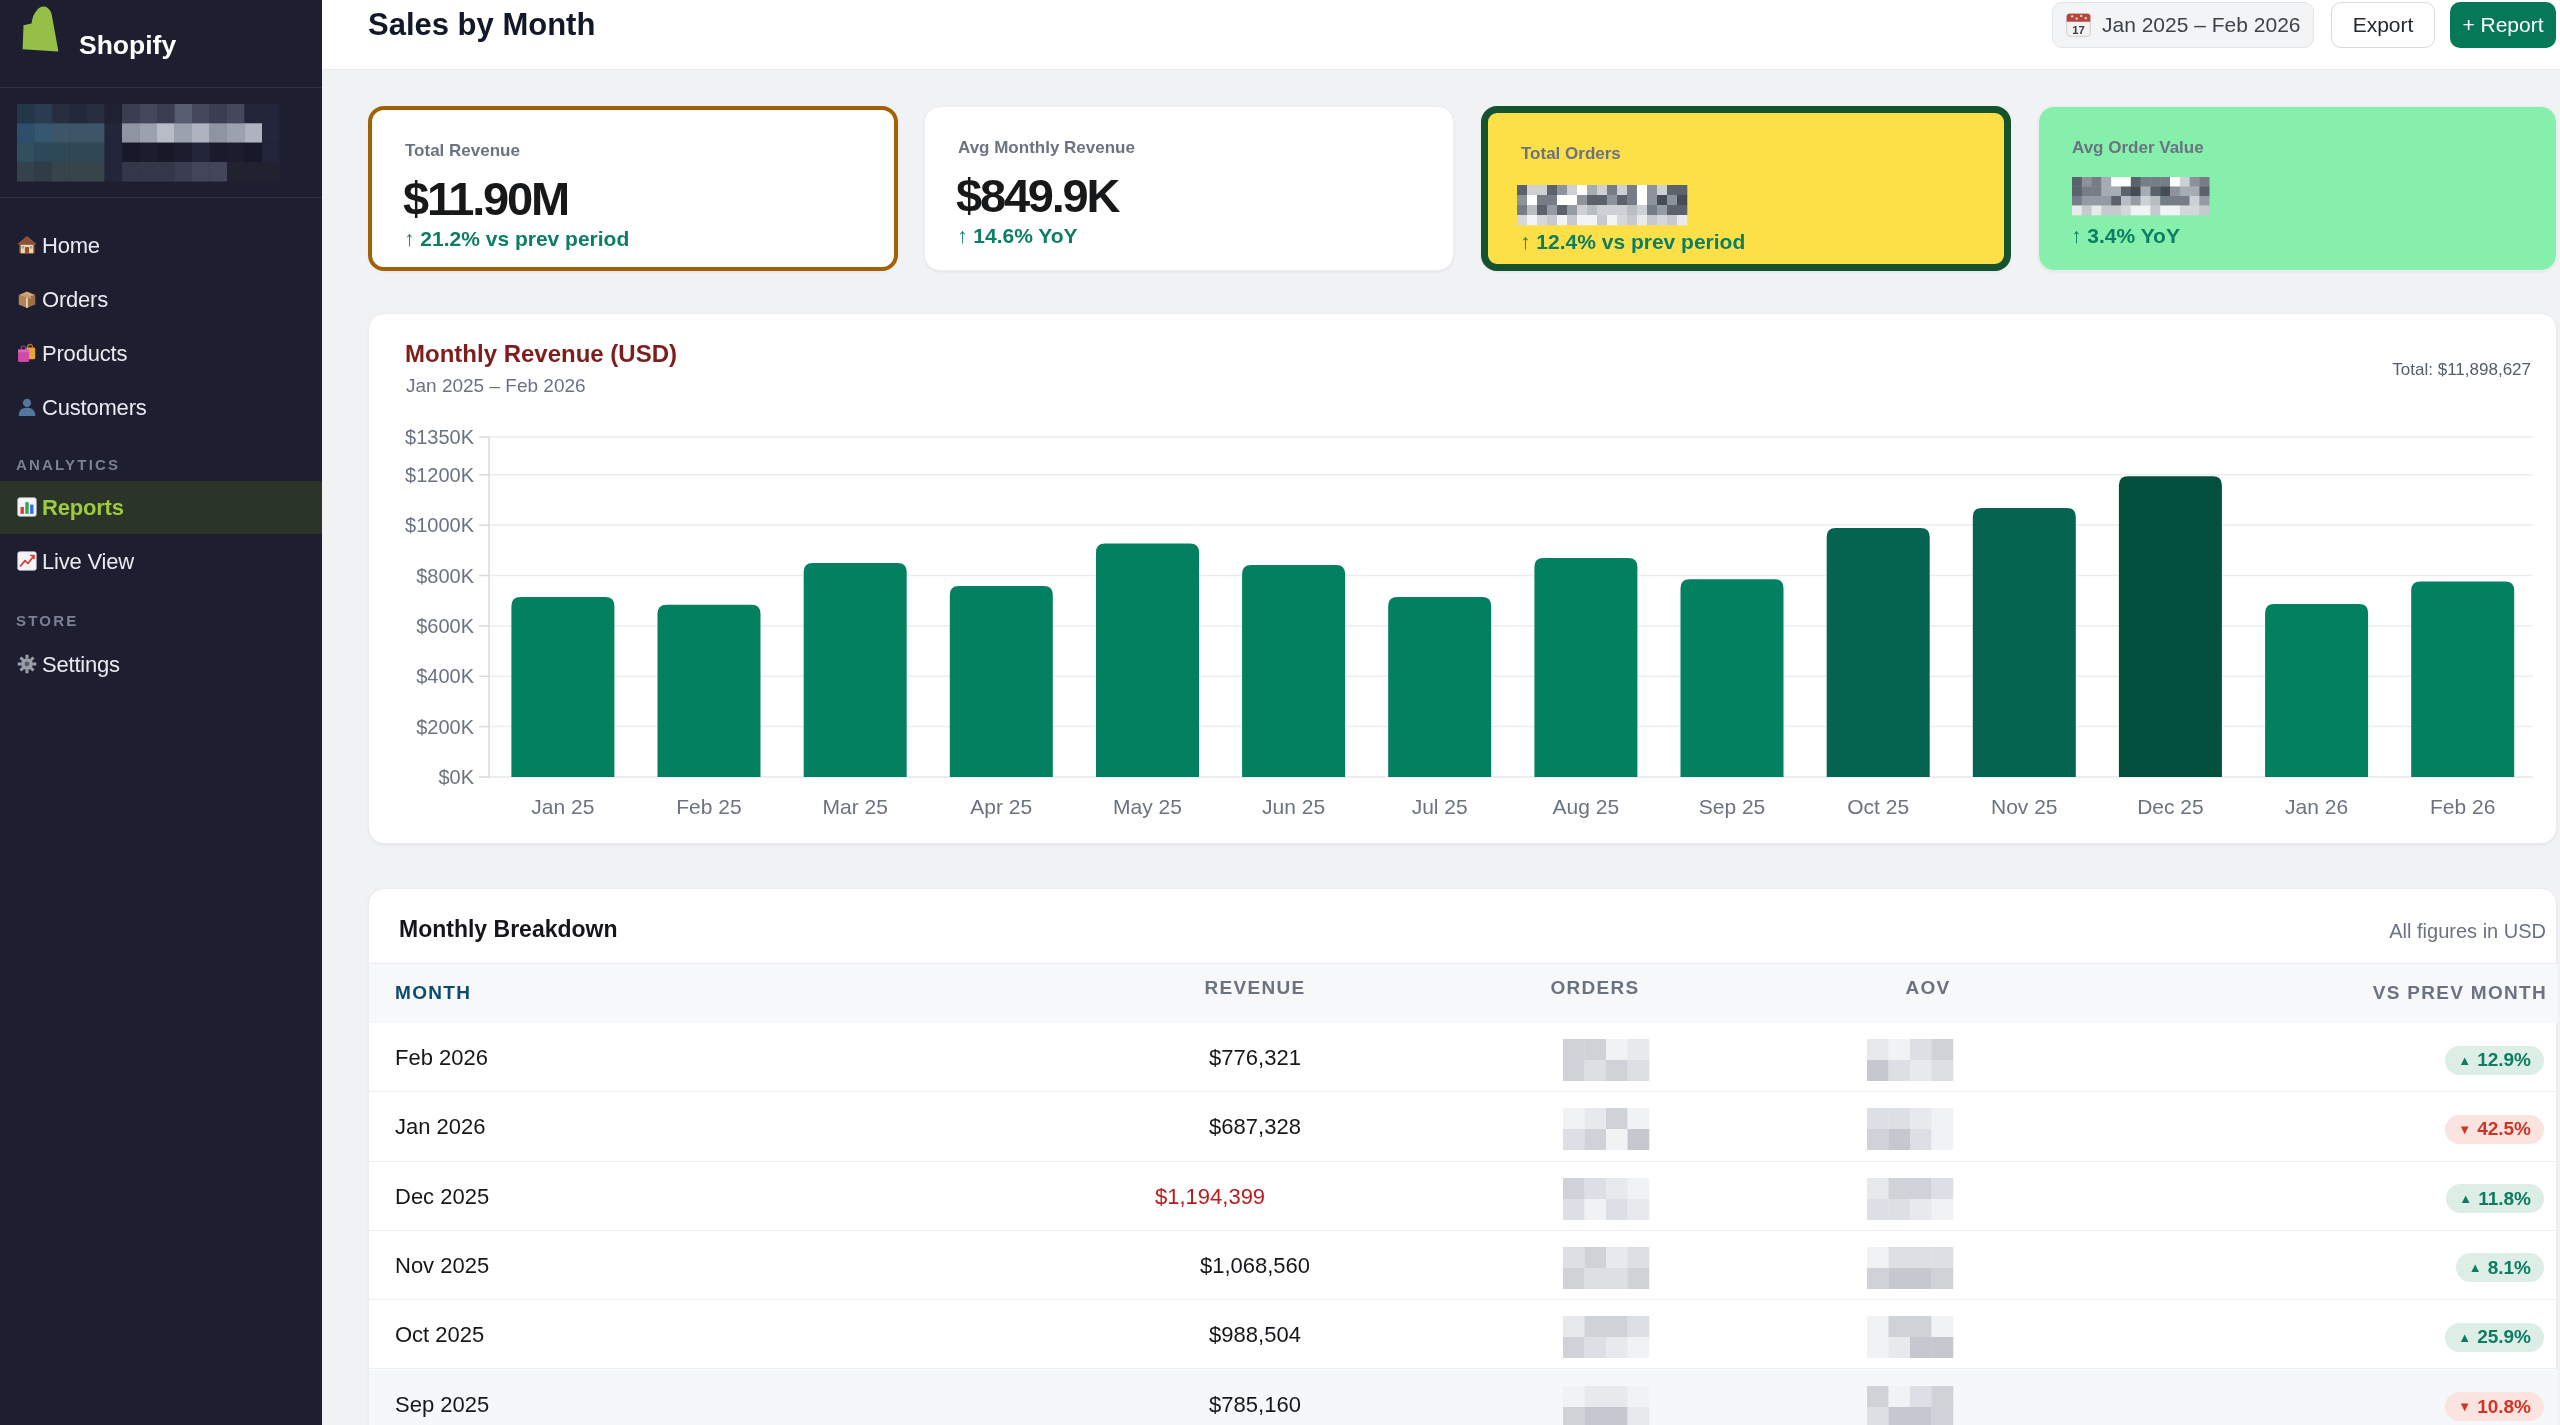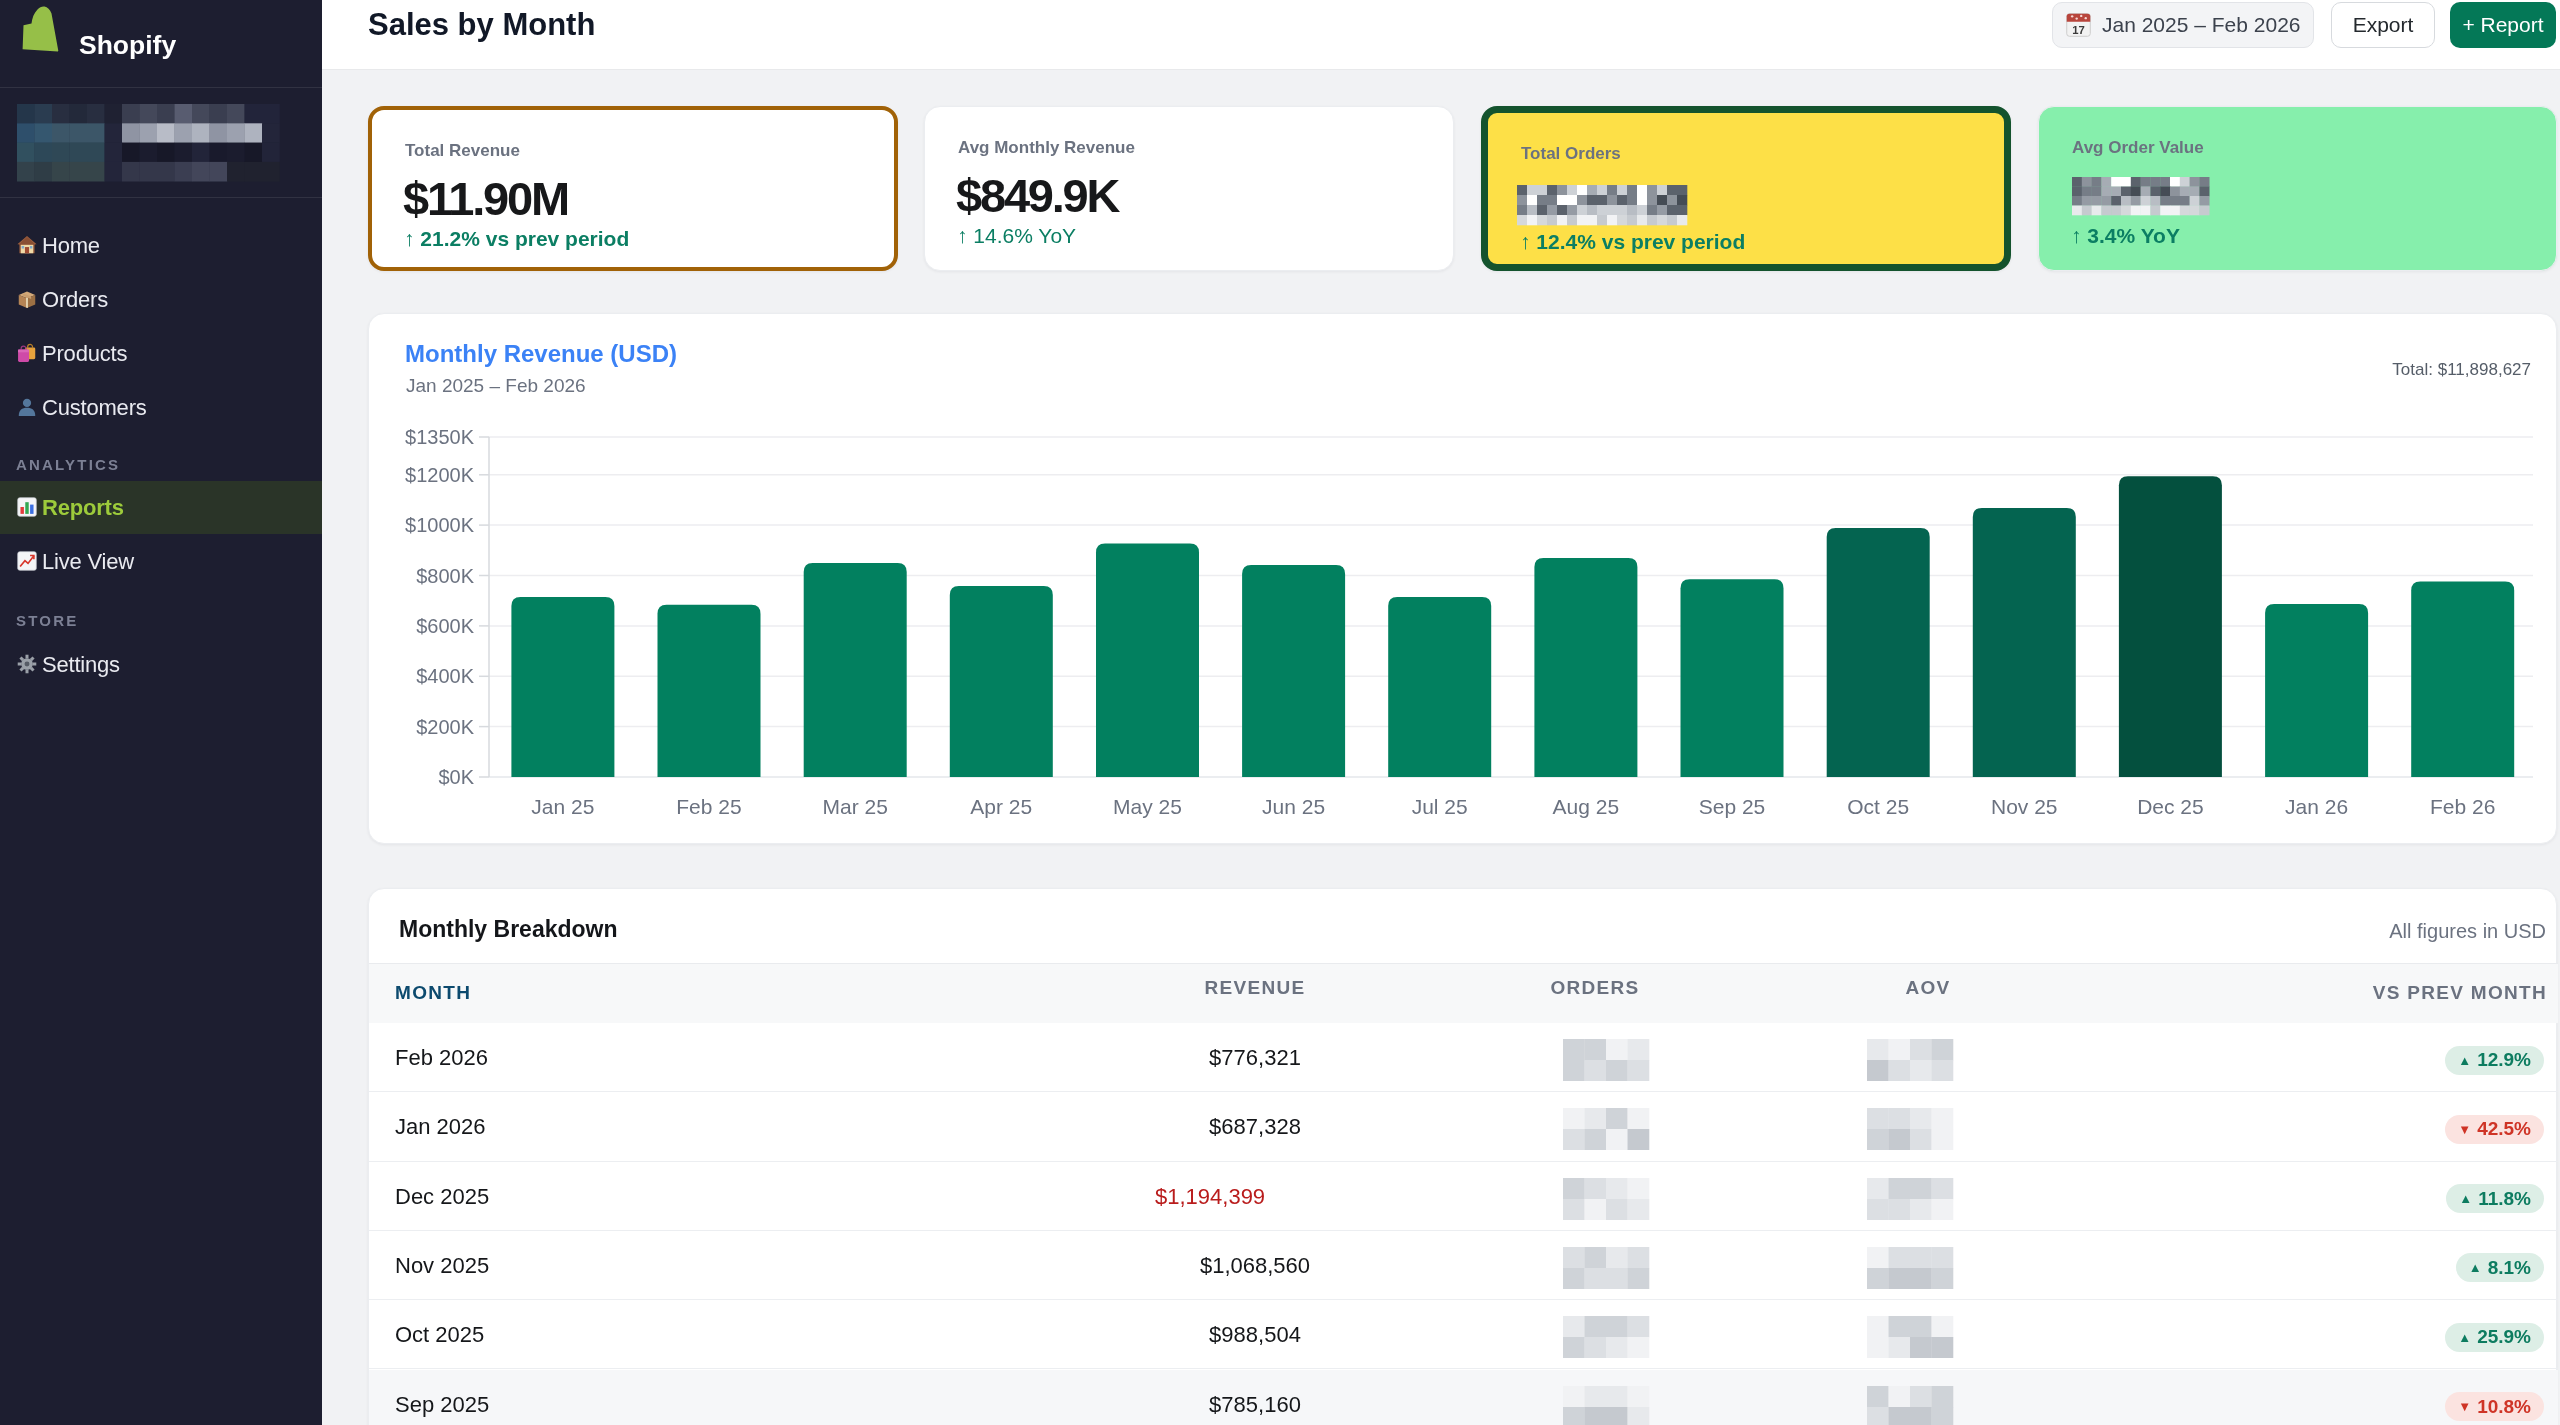--- a/index.html
+++ b/index.html
@@ -166,7 +166,7 @@
 <div style="position:absolute;left:924px;top:106px;width:530px;height:165px;background:#fff;border-radius:16px;border:1px solid #ebedf0;box-shadow:0 1px 3px rgba(16,24,40,.06)">
     <div style="position:absolute;left:33px;top:31px;font-size:17px;font-weight:600;color:#6b7280">Avg Monthly Revenue</div>
     <div style="position:absolute;left:31px;top:61px;font-size:47px;font-weight:800;letter-spacing:-2.2px;color:#17181a">$849.9K</div>
-    <div style="position:absolute;left:32px;top:117px;font-size:21px;font-weight:400;color:#0b7e63">↑ 14.6% YoY</div>
+    <div style="position:absolute;left:32px;top:117px;font-size:21px;font-weight:700;color:#0b7e63">↑ 14.6% YoY</div>
   </div>
 <div style="position:absolute;left:1481px;top:106px;width:530px;height:165px;background:#fde047;border-radius:16px;border:7px solid #14532d;box-shadow:0 1px 3px rgba(16,24,40,.06)">
     <div style="position:absolute;left:33px;top:31px;font-size:17px;font-weight:600;color:#6b7280">Total Orders</div>

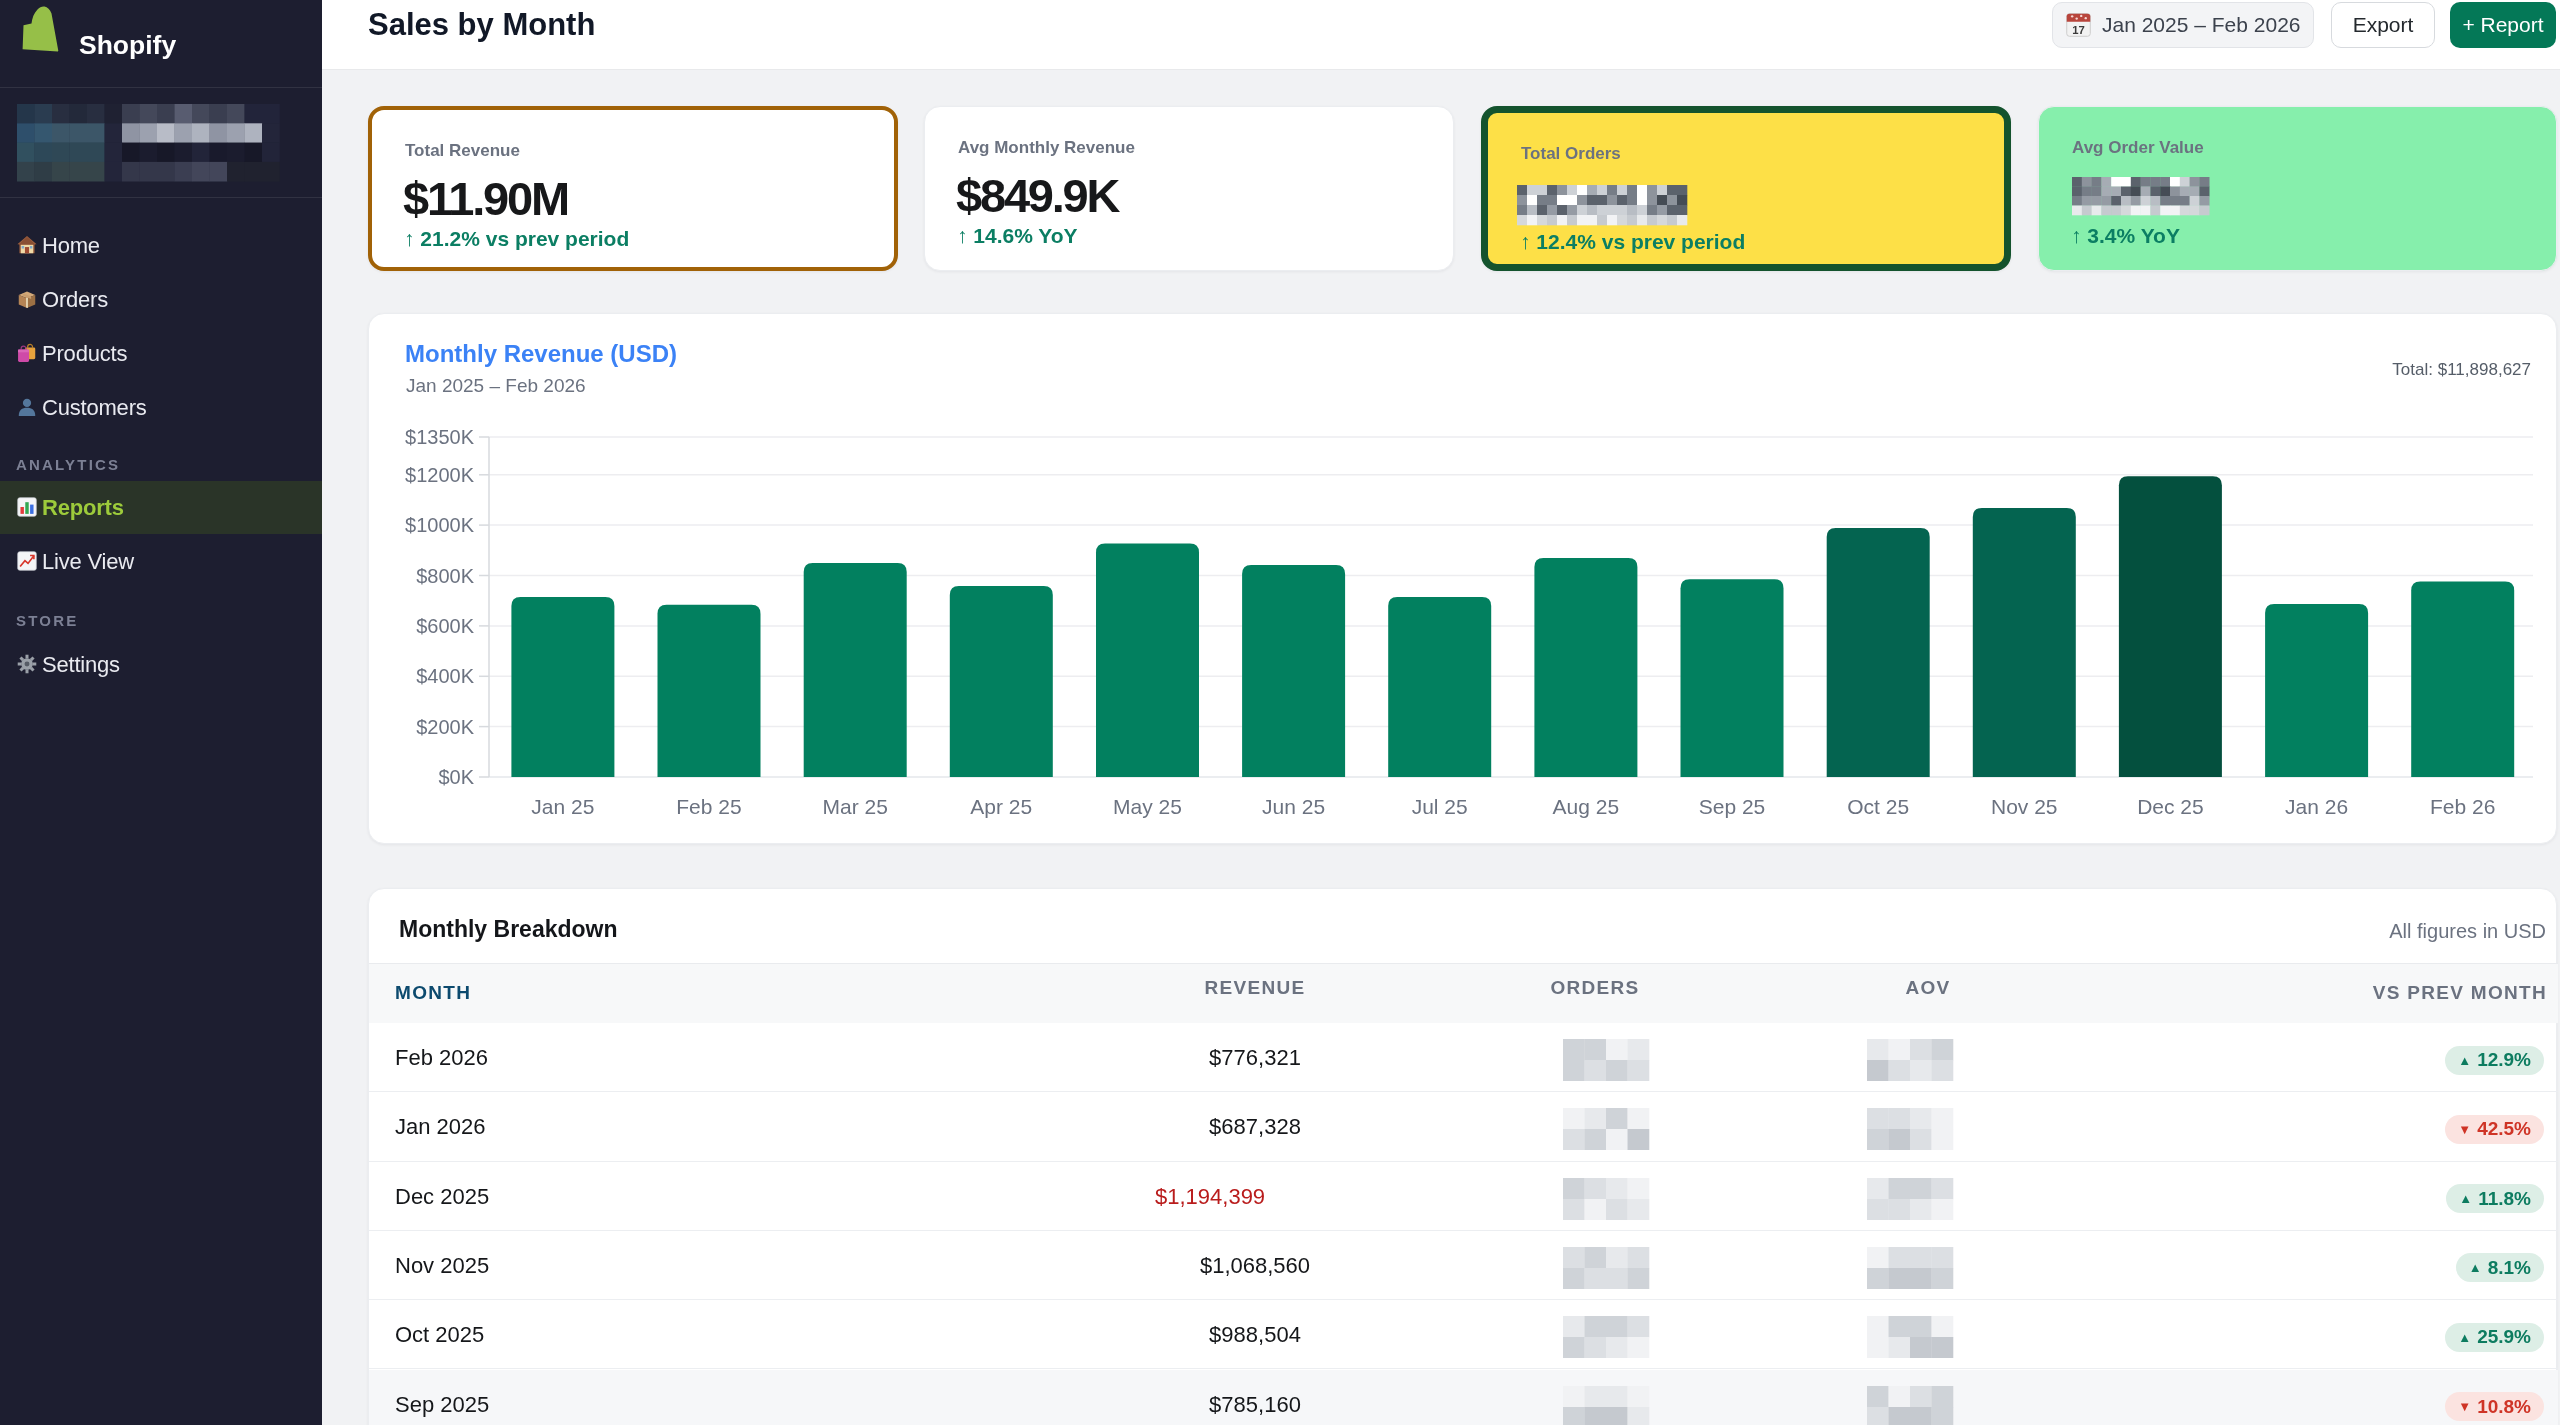--- a/index.html
+++ b/index.html
@@ -306,7 +306,7 @@
   </div>
 
 <div class="abs" style="left:368px;top:313px;width:2189px;height:531px;background:#fff;border-radius:16px;border:1px solid #ebedf0;box-shadow:0 1px 3px rgba(16,24,40,.06)">
-  <div style="position:absolute;left:36px;top:26px;font-size:24px;font-weight:700;color:#3b82f6">Monthly Revenue (USD)</div>
+  <div style="position:absolute;left:36px;top:26px;font-size:24px;font-weight:700;color:#7f1d1d">Monthly Revenue (USD)</div>
   <div style="position:absolute;left:37px;top:61px;font-size:19px;color:#6b7280">Jan 2025 – Feb 2026</div>
   <div style="position:absolute;right:25px;top:46px;font-size:17px;color:#555d68">Total: $11,898,627</div>
   <svg width="2189" height="531" viewBox="0 0 2189 531" style="position:absolute;left:0;top:0">

